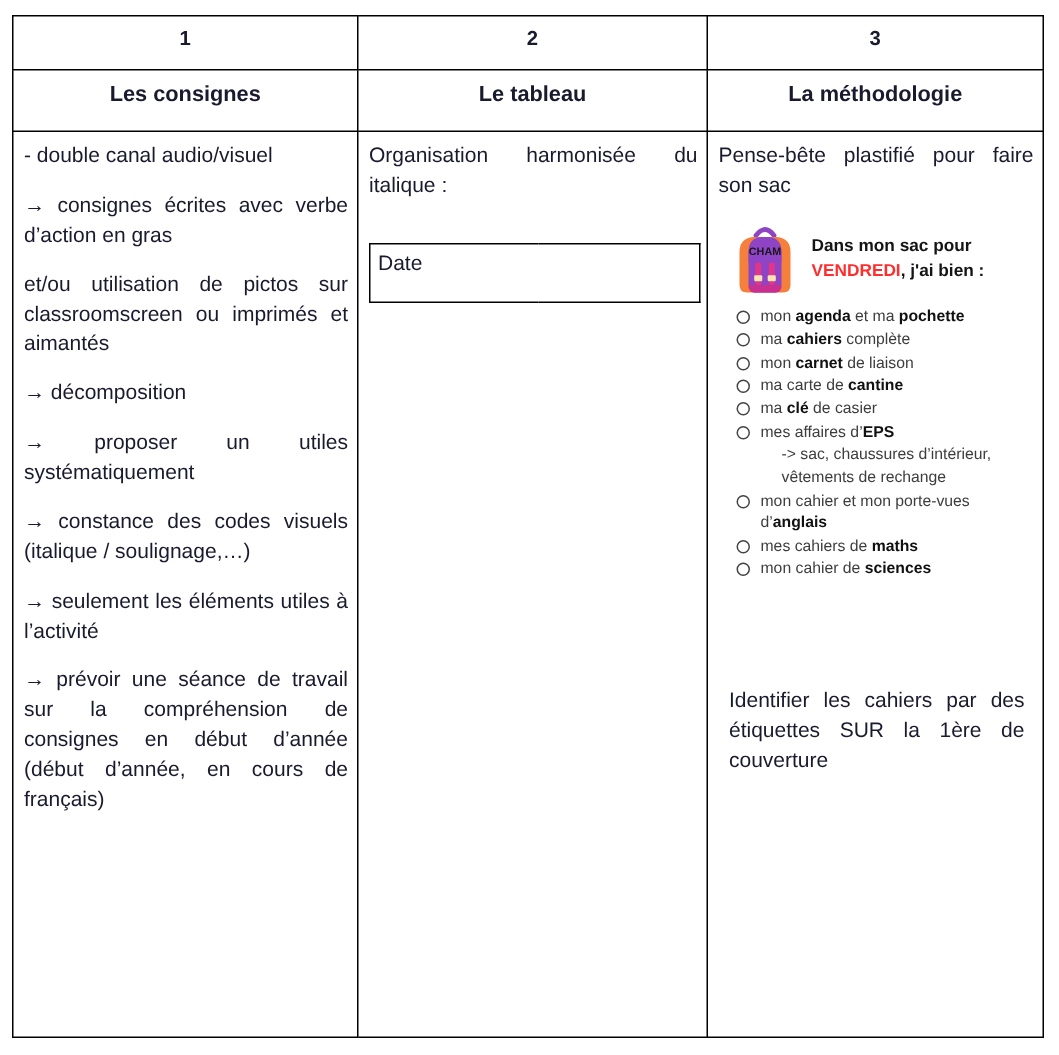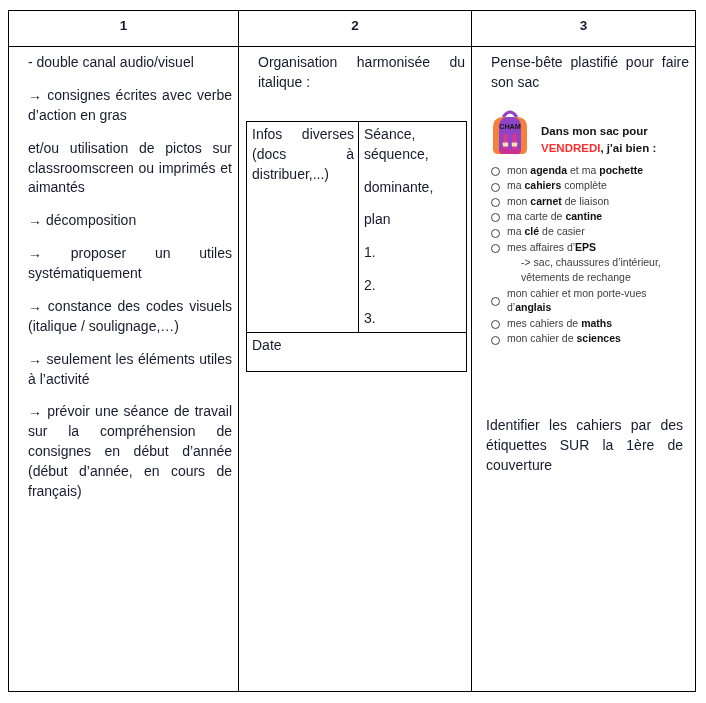--- a/index.html
+++ b/index.html
@@ -177,6 +177,11 @@
         <td class="num-cell">3</td>
       </tr>
 
+      <tr>
+        <td class="title-cell">Les consignes</td>
+        <td class="title-cell">Le tableau</td>
+        <td class="title-cell">La méthodologie</td>
+      </tr>
 
       <tr>
 

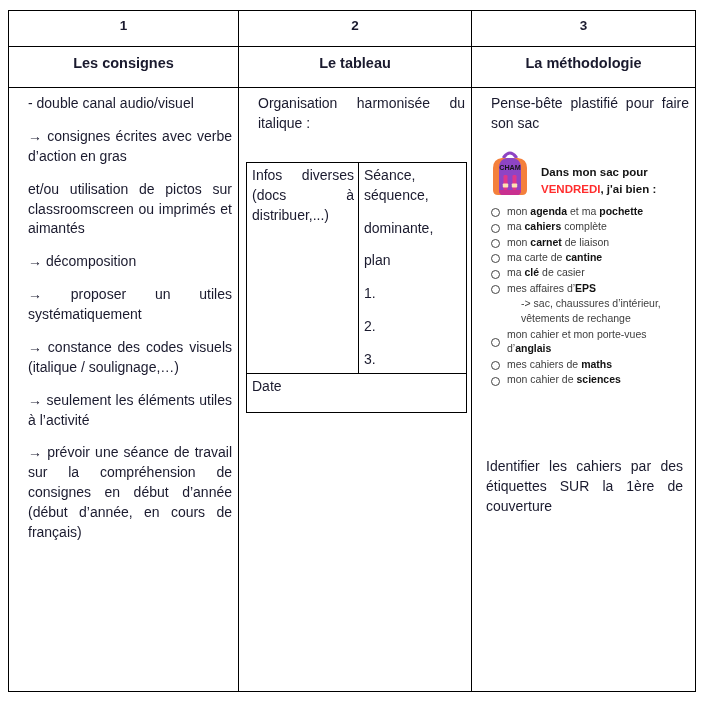--- a/index.html
+++ b/index.html
@@ -68,7 +68,7 @@
   .just {
     text-align: justify;
     text-align-last: left;
-    margin: 0 0 13px 12px;
+    margin: 0 0 13px 0;
   }
   .just.tight { margin-bottom: 0; }
   .just:last-child { margin-bottom: 0; }

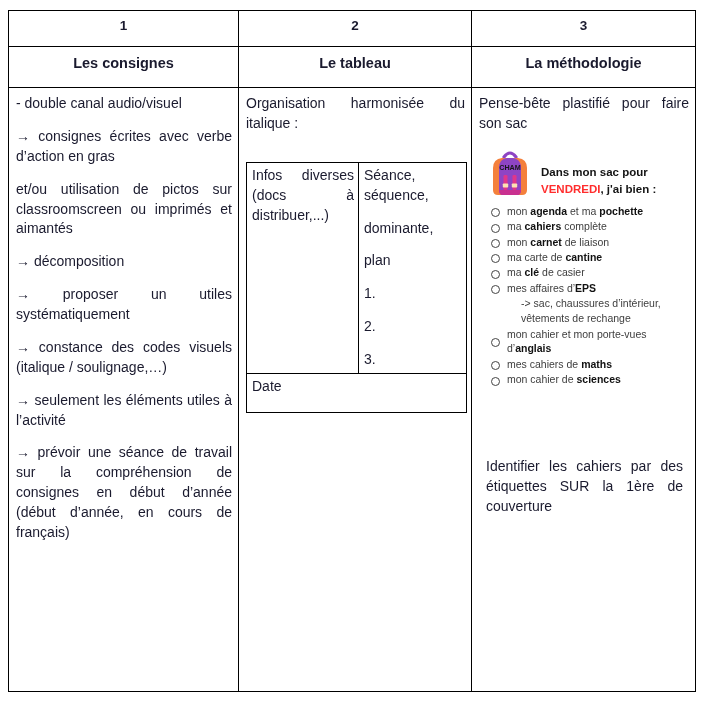--- a/index.html
+++ b/index.html
@@ -206,19 +206,6 @@
                   <col class="nt-right">
                 </colgroup>
               <tbody>
-                <tr>
-                  <td>
-                    <div class="nt-left-inner">Infos diverses (docs à distribuer,...)</div>
-                  </td>
-                  <td>
-                    <div class="plan-line">Séance, séquence,</div>
-                    <div class="plan-line">dominante,</div>
-                    <div class="plan-line">plan</div>
-                    <div class="plan-line">1.</div>
-                    <div class="plan-line">2.</div>
-                    <div class="plan-line">3.</div>
-                  </td>
-                </tr>
                 <tr class="row-date">
                   <td colspan="2">Date</td>
                 </tr>

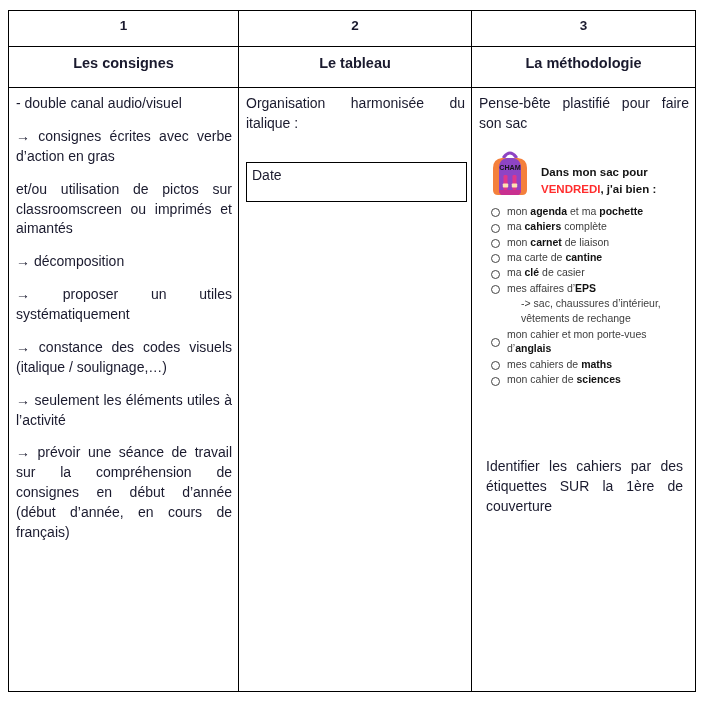--- a/index.html
+++ b/index.html
@@ -103,7 +103,7 @@
   }
   .card-head {
     display: flex;
-    align-items: flex-end;
+    align-items: center;
     gap: 8px;
   }
   .bag {

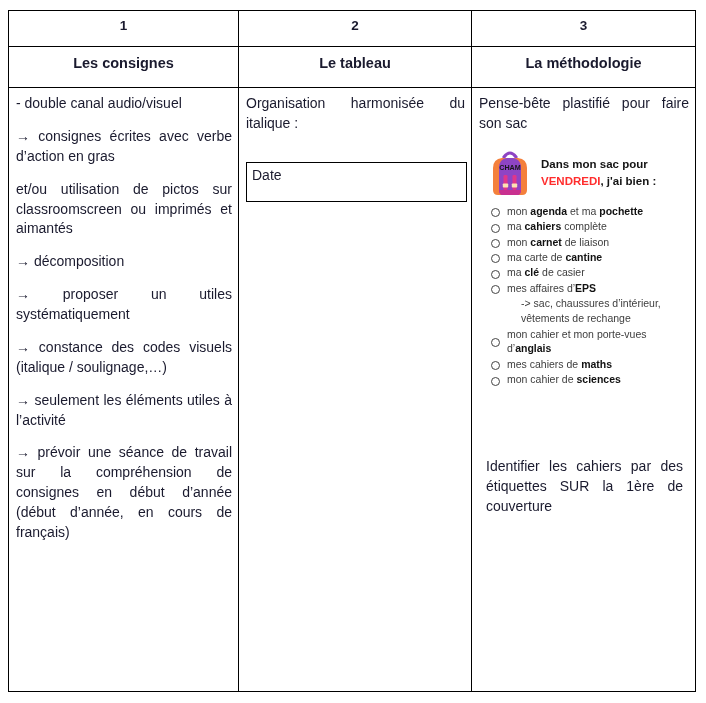--- a/index.html
+++ b/index.html
@@ -130,7 +130,7 @@
   }
   .checklist li {
     display: flex;
-    align-items: center;
+    align-items: flex-start;
     gap: 7px;
     margin-bottom: 0.5px;
   }

